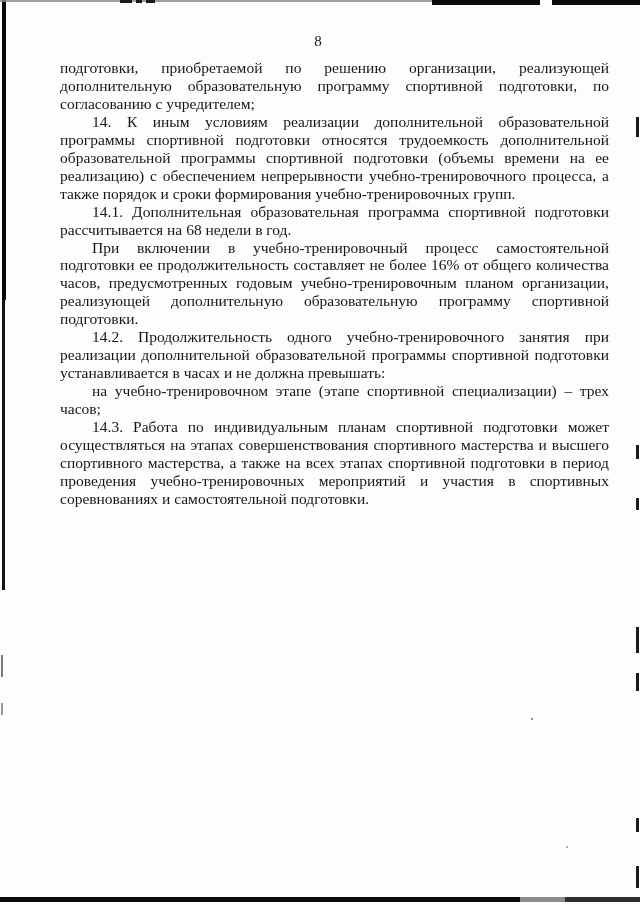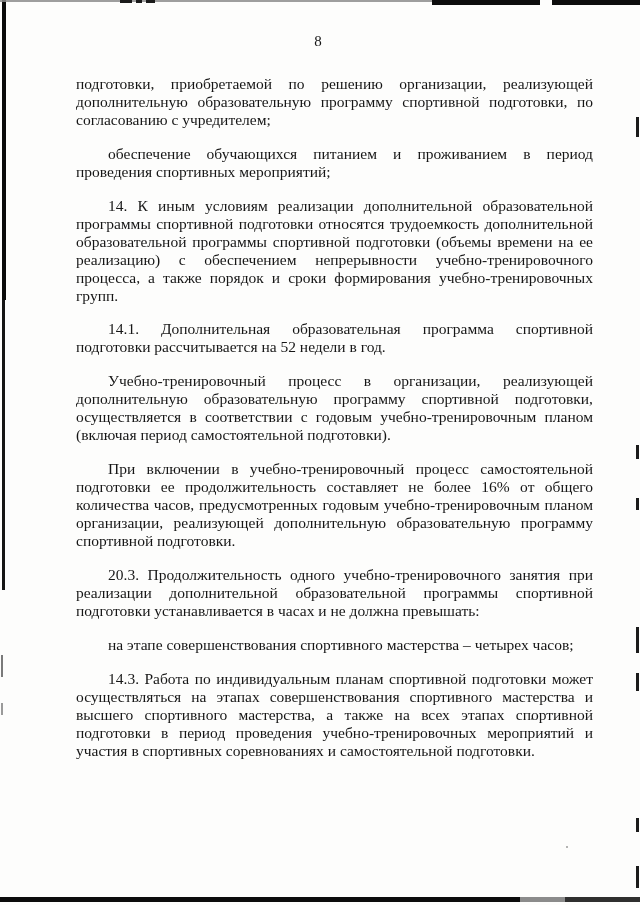--- a/index.html
+++ b/index.html
@@ -50,7 +50,7 @@
     color:#161616;
     text-align:justify;
   }
-  .body-text p { margin:16px; padding:0; }
+  .body-text p { margin:0; padding:0; }
   .body-text p.indent { text-indent:32px; }
 </style>
 </head>

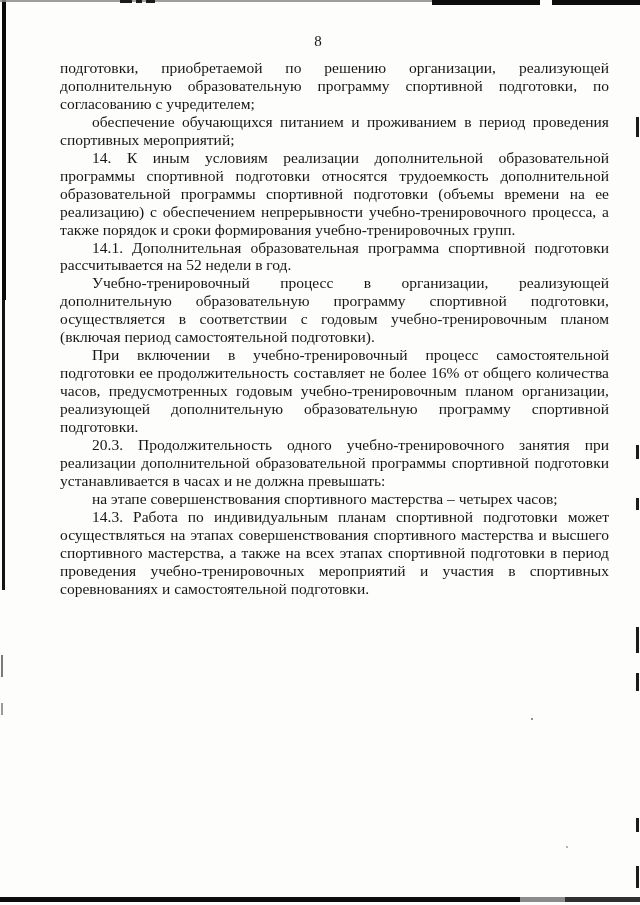--- a/index.html
+++ b/index.html
@@ -84,7 +84,6 @@
   <div class="page-number">8</div>
   <div class="body-text">
       <p class="">подготовки, приобретаемой по решению организации, реализующей дополнительную образовательную программу спортивной подготовки, по согласованию с учредителем;</p>
-      <p class="indent">обеспечение обучающихся питанием и проживанием в период проведения спортивных мероприятий;</p>
       <p class="indent">14. К иным условиям реализации дополнительной образовательной программы спортивной подготовки относятся трудоемкость дополнительной образовательной программы спортивной подготовки (объемы времени на ее реализацию) с обеспечением непрерывности учебно-тренировочного процесса, а также порядок и сроки формирования учебно-тренировочных групп.</p>
       <p class="indent">14.1. Дополнительная образовательная программа спортивной подготовки рассчитывается на 52 недели в год.</p>
       <p class="indent">Учебно-тренировочный процесс в организации, реализующей дополнительную образовательную программу спортивной подготовки, осуществляется в соответствии с годовым учебно-тренировочным планом (включая период самостоятельной подготовки).</p>

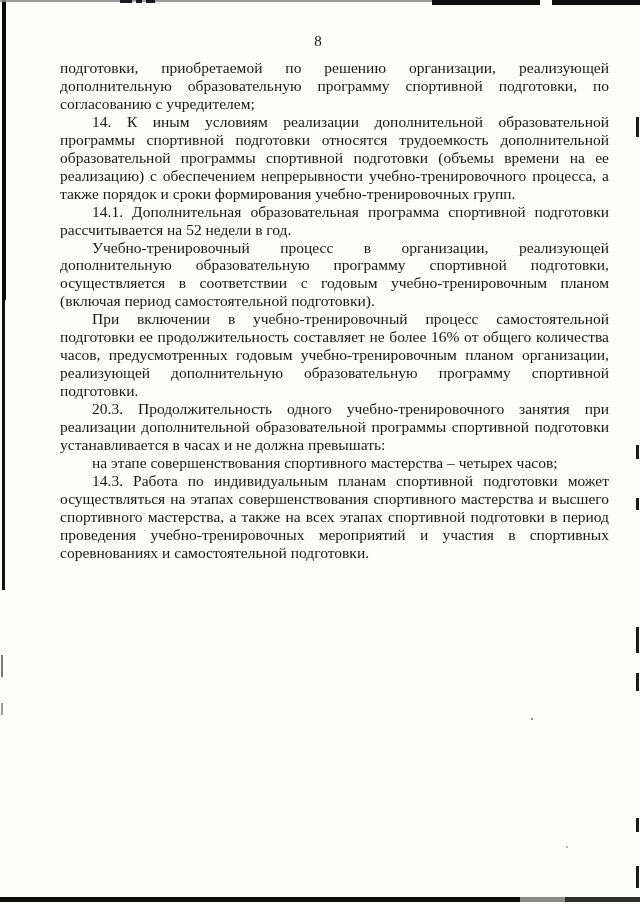--- a/index.html
+++ b/index.html
@@ -85,7 +85,7 @@
   <div class="body-text">
       <p class="">подготовки, приобретаемой по решению организации, реализующей дополнительную образовательную программу спортивной подготовки, по согласованию с учредителем;</p>
       <p class="indent">14. К иным условиям реализации дополнительной образовательной программы спортивной подготовки относятся трудоемкость дополнительной образовательной программы спортивной подготовки (объемы времени на ее реализацию) с обеспечением непрерывности учебно-тренировочного процесса, а также порядок и сроки формирования учебно-тренировочных групп.</p>
-      <p class="indent">14.1. Дополнительная образовательная программа спортивной подготовки рассчитывается на 52 недели в год.</p>
+      <p class="indent">14.1. Дополнительная образовательная программа спортивной подготовки рассчитывается на 68 недели в год.</p>
       <p class="indent">Учебно-тренировочный процесс в организации, реализующей дополнительную образовательную программу спортивной подготовки, осуществляется в соответствии с годовым учебно-тренировочным планом (включая период самостоятельной подготовки).</p>
       <p class="indent">При включении в учебно-тренировочный процесс самостоятельной подготовки ее продолжительность составляет не более 16% от общего количества часов, предусмотренных годовым учебно-тренировочным планом организации, реализующей дополнительную образовательную программу спортивной подготовки.</p>
       <p class="indent">20.3. Продолжительность одного учебно-тренировочного занятия при реализации дополнительной образовательной программы спортивной подготовки устанавливается в часах и не должна превышать:</p>

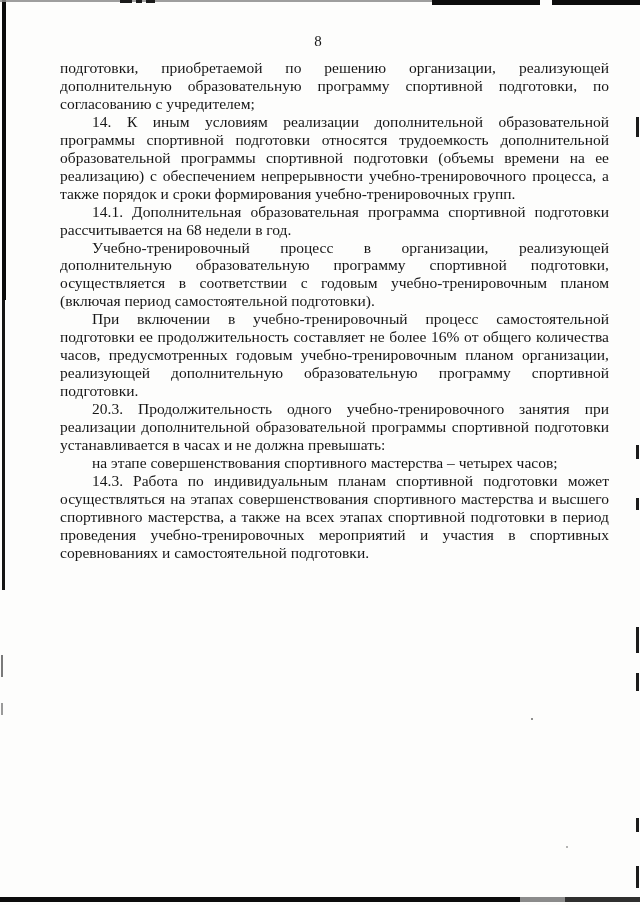--- a/index.html
+++ b/index.html
@@ -86,7 +86,6 @@
       <p class="">подготовки, приобретаемой по решению организации, реализующей дополнительную образовательную программу спортивной подготовки, по согласованию с учредителем;</p>
       <p class="indent">14. К иным условиям реализации дополнительной образовательной программы спортивной подготовки относятся трудоемкость дополнительной образовательной программы спортивной подготовки (объемы времени на ее реализацию) с обеспечением непрерывности учебно-тренировочного процесса, а также порядок и сроки формирования учебно-тренировочных групп.</p>
       <p class="indent">14.1. Дополнительная образовательная программа спортивной подготовки рассчитывается на 68 недели в год.</p>
-      <p class="indent">Учебно-тренировочный процесс в организации, реализующей дополнительную образовательную программу спортивной подготовки, осуществляется в соответствии с годовым учебно-тренировочным планом (включая период самостоятельной подготовки).</p>
       <p class="indent">При включении в учебно-тренировочный процесс самостоятельной подготовки ее продолжительность составляет не более 16% от общего количества часов, предусмотренных годовым учебно-тренировочным планом организации, реализующей дополнительную образовательную программу спортивной подготовки.</p>
       <p class="indent">20.3. Продолжительность одного учебно-тренировочного занятия при реализации дополнительной образовательной программы спортивной подготовки устанавливается в часах и не должна превышать:</p>
       <p class="indent">на этапе совершенствования спортивного мастерства – четырех часов;</p>

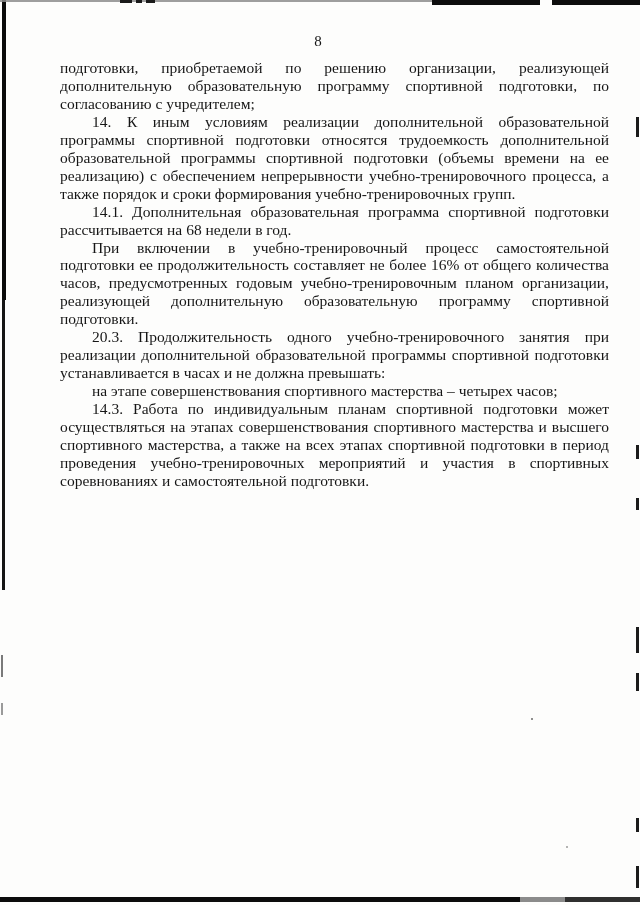--- a/index.html
+++ b/index.html
@@ -87,7 +87,7 @@
       <p class="indent">14. К иным условиям реализации дополнительной образовательной программы спортивной подготовки относятся трудоемкость дополнительной образовательной программы спортивной подготовки (объемы времени на ее реализацию) с обеспечением непрерывности учебно-тренировочного процесса, а также порядок и сроки формирования учебно-тренировочных групп.</p>
       <p class="indent">14.1. Дополнительная образовательная программа спортивной подготовки рассчитывается на 68 недели в год.</p>
       <p class="indent">При включении в учебно-тренировочный процесс самостоятельной подготовки ее продолжительность составляет не более 16% от общего количества часов, предусмотренных годовым учебно-тренировочным планом организации, реализующей дополнительную образовательную программу спортивной подготовки.</p>
-      <p class="indent">20.3. Продолжительность одного учебно-тренировочного занятия при реализации дополнительной образовательной программы спортивной подготовки устанавливается в часах и не должна превышать:</p>
+      <p class="indent">14.2. Продолжительность одного учебно-тренировочного занятия при реализации дополнительной образовательной программы спортивной подготовки устанавливается в часах и не должна превышать:</p>
       <p class="indent">на этапе совершенствования спортивного мастерства – четырех часов;</p>
       <p class="indent">14.3. Работа по индивидуальным планам спортивной подготовки может осуществляться на этапах совершенствования спортивного мастерства и высшего спортивного мастерства, а также на всех этапах спортивной подготовки в период проведения учебно-тренировочных мероприятий и участия в спортивных соревнованиях и самостоятельной подготовки.</p>
     </div>

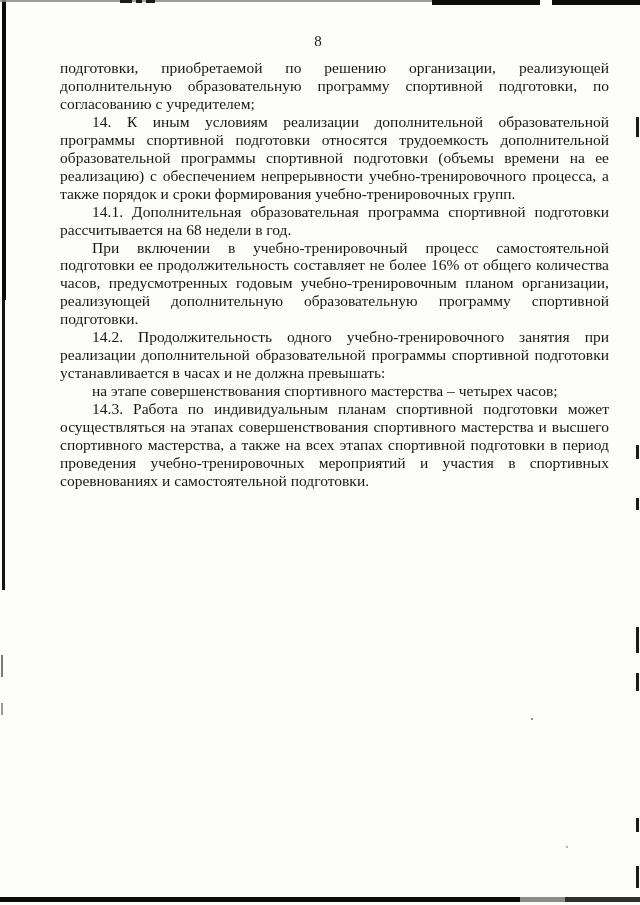--- a/index.html
+++ b/index.html
@@ -88,6 +88,7 @@
       <p class="indent">14.1. Дополнительная образовательная программа спортивной подготовки рассчитывается на 68 недели в год.</p>
       <p class="indent">При включении в учебно-тренировочный процесс самостоятельной подготовки ее продолжительность составляет не более 16% от общего количества часов, предусмотренных годовым учебно-тренировочным планом организации, реализующей дополнительную образовательную программу спортивной подготовки.</p>
       <p class="indent">14.2. Продолжительность одного учебно-тренировочного занятия при реализации дополнительной образовательной программы спортивной подготовки устанавливается в часах и не должна превышать:</p>
+      <p class="indent">на учебно-тренировочном этапе (этапе спортивной специализации) – трех часов;</p>
       <p class="indent">на этапе совершенствования спортивного мастерства – четырех часов;</p>
       <p class="indent">14.3. Работа по индивидуальным планам спортивной подготовки может осуществляться на этапах совершенствования спортивного мастерства и высшего спортивного мастерства, а также на всех этапах спортивной подготовки в период проведения учебно-тренировочных мероприятий и участия в спортивных соревнованиях и самостоятельной подготовки.</p>
     </div>

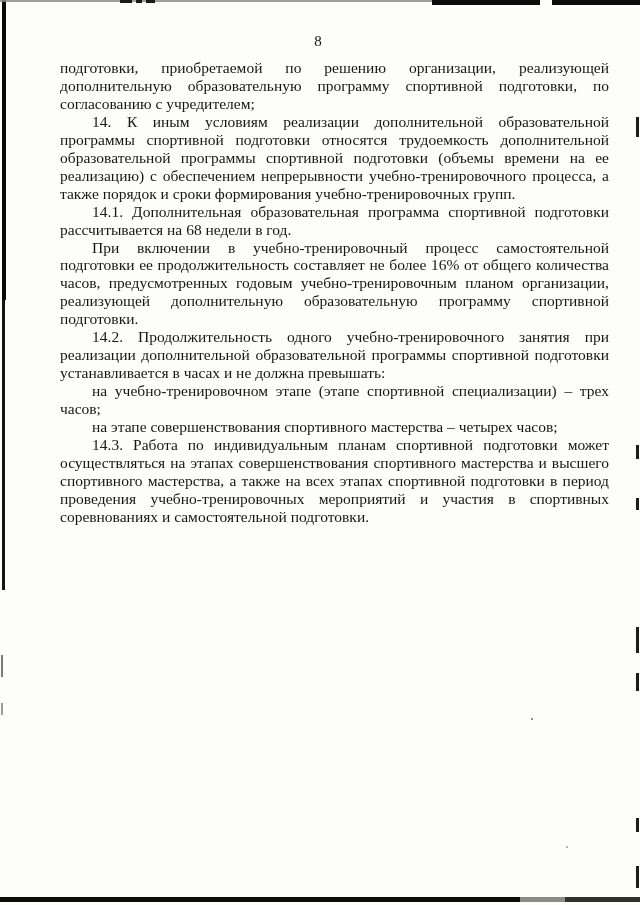--- a/index.html
+++ b/index.html
@@ -89,7 +89,6 @@
       <p class="indent">При включении в учебно-тренировочный процесс самостоятельной подготовки ее продолжительность составляет не более 16% от общего количества часов, предусмотренных годовым учебно-тренировочным планом организации, реализующей дополнительную образовательную программу спортивной подготовки.</p>
       <p class="indent">14.2. Продолжительность одного учебно-тренировочного занятия при реализации дополнительной образовательной программы спортивной подготовки устанавливается в часах и не должна превышать:</p>
       <p class="indent">на учебно-тренировочном этапе (этапе спортивной специализации) – трех часов;</p>
-      <p class="indent">на этапе совершенствования спортивного мастерства – четырех часов;</p>
       <p class="indent">14.3. Работа по индивидуальным планам спортивной подготовки может осуществляться на этапах совершенствования спортивного мастерства и высшего спортивного мастерства, а также на всех этапах спортивной подготовки в период проведения учебно-тренировочных мероприятий и участия в спортивных соревнованиях и самостоятельной подготовки.</p>
     </div>
 

